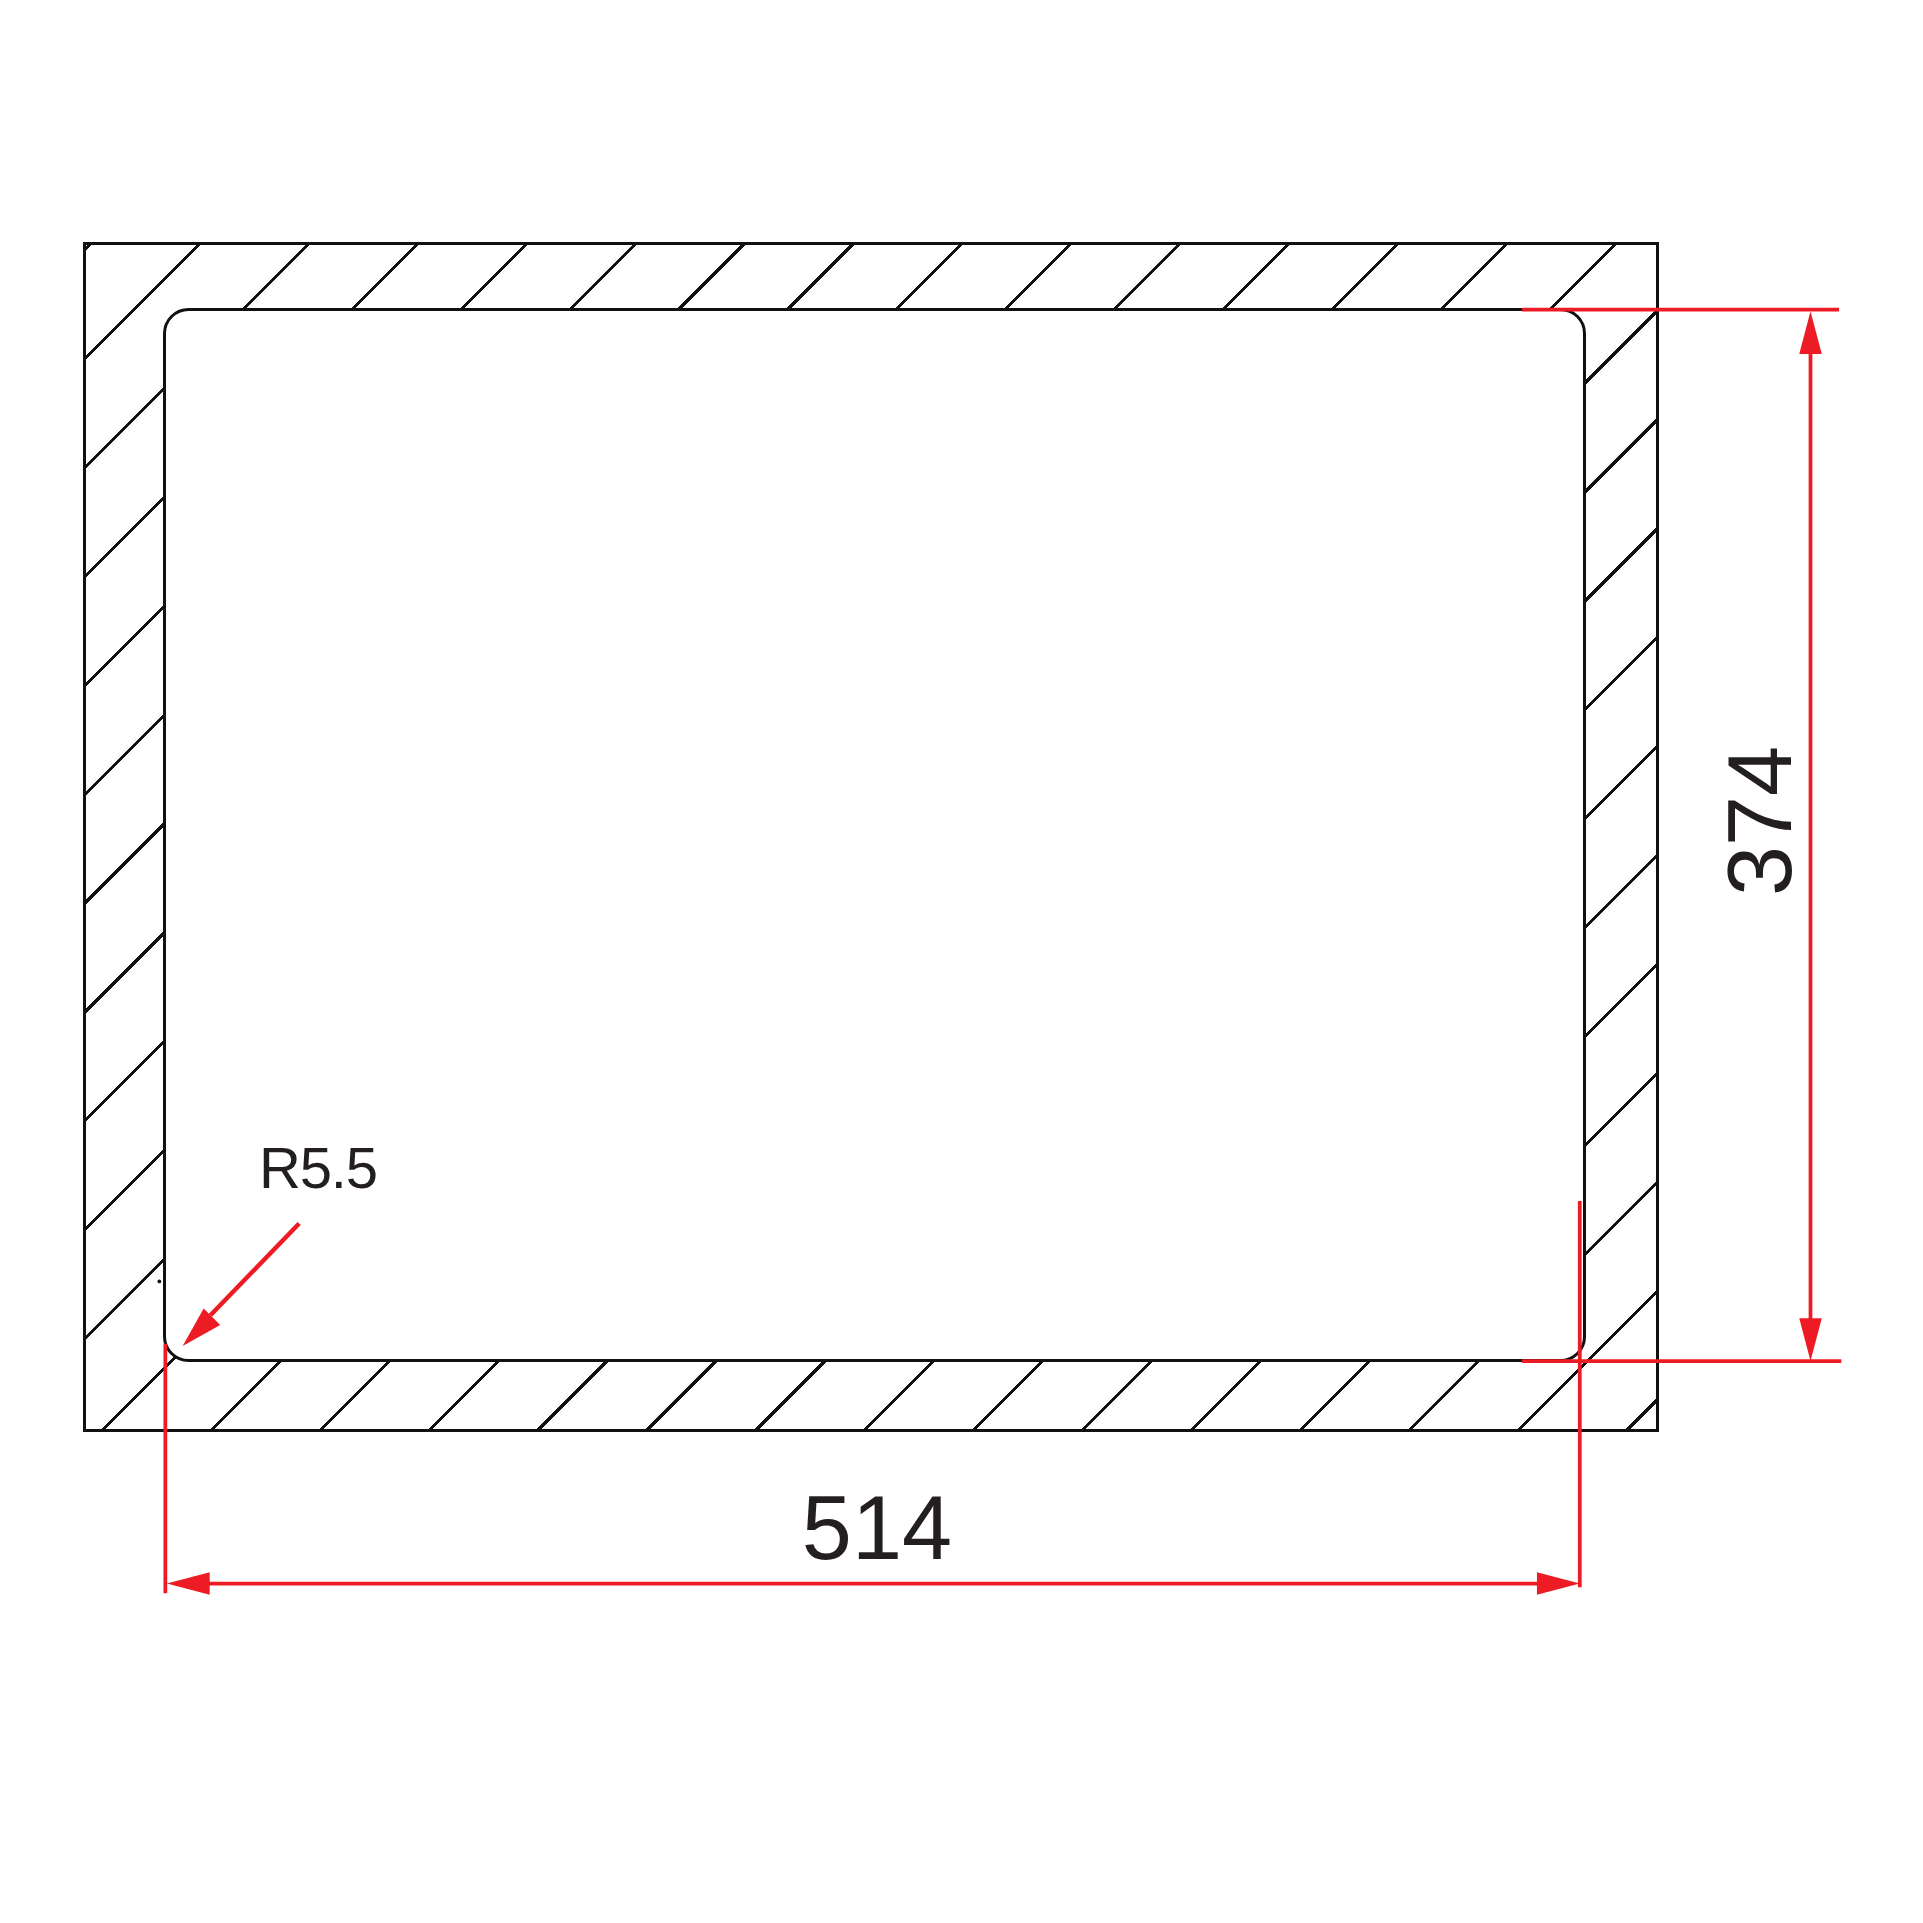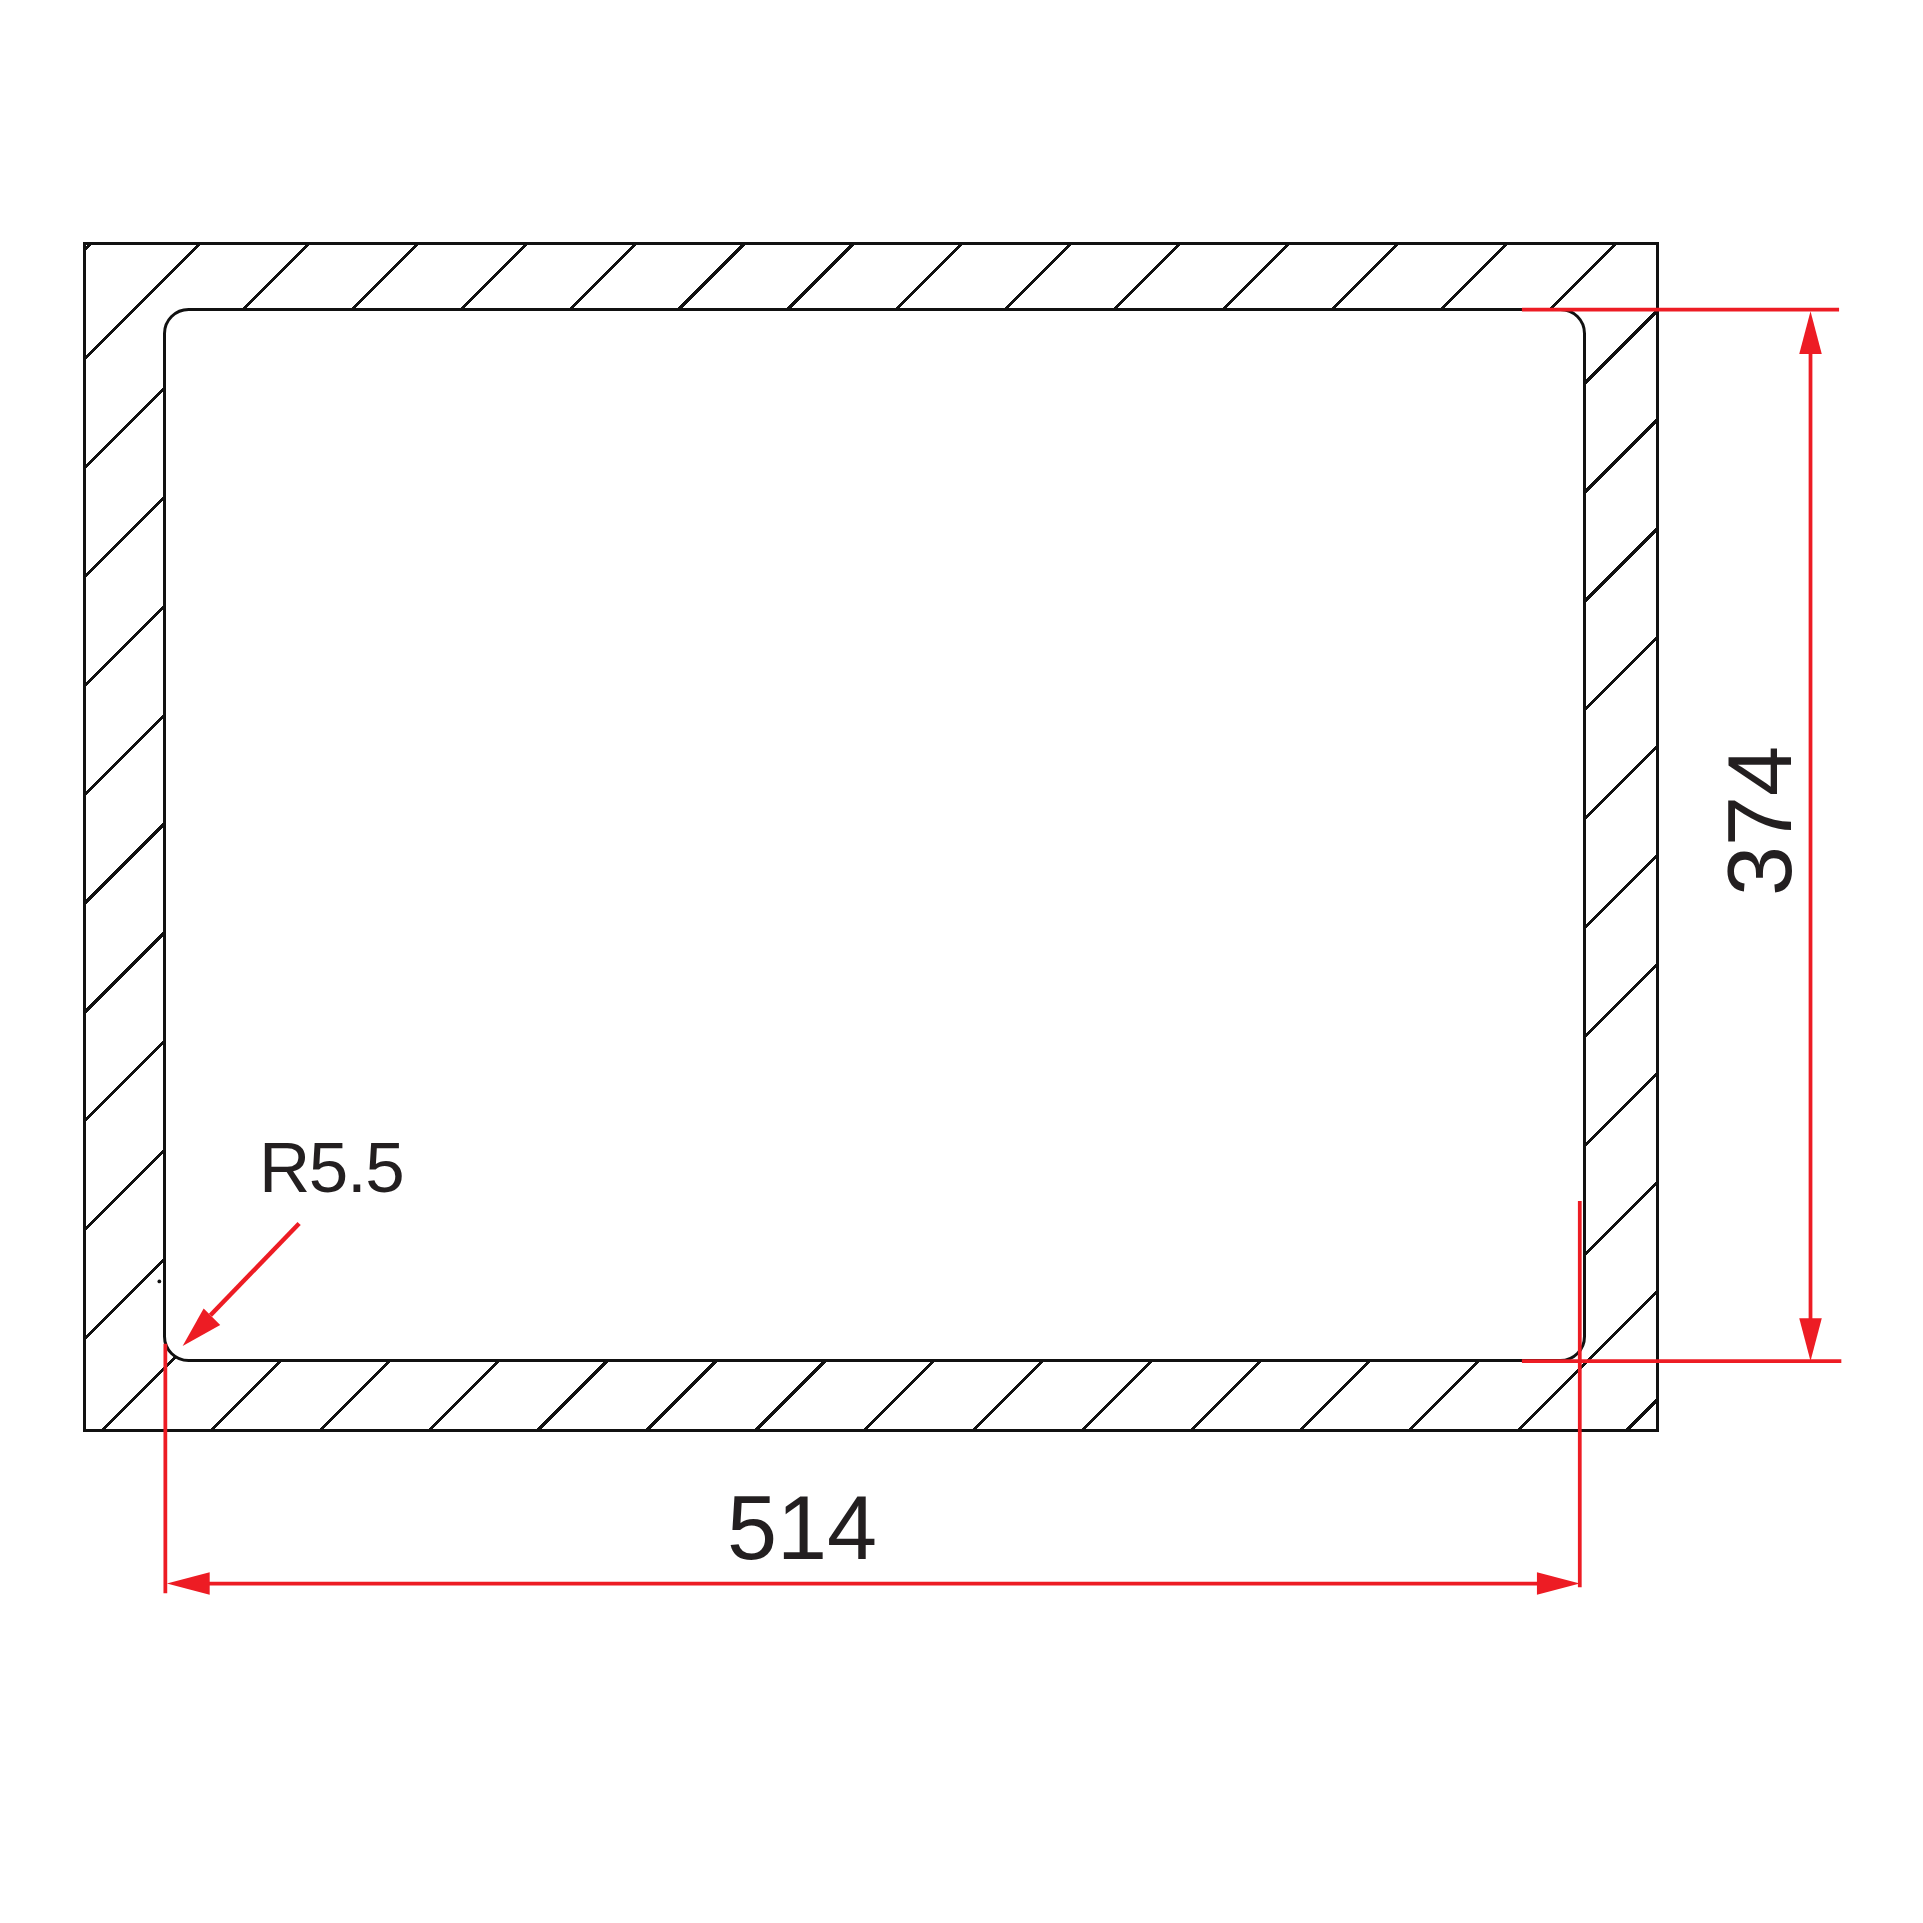--- a/index.html
+++ b/index.html
@@ -56,7 +56,7 @@
     left:1647px;top:776px;width:225px;height:90px;text-align:center;
     transform:rotate(-90deg);
   }
-  .label-radius{left:259px;top:1123px;font-size:71px;line-height:89px;letter-spacing:-0.02em;}
+  .label-radius{left:259px;top:1123px;font-size:58px;line-height:89px;letter-spacing:-0.02em;}
 </style>
 </head>
 <body>

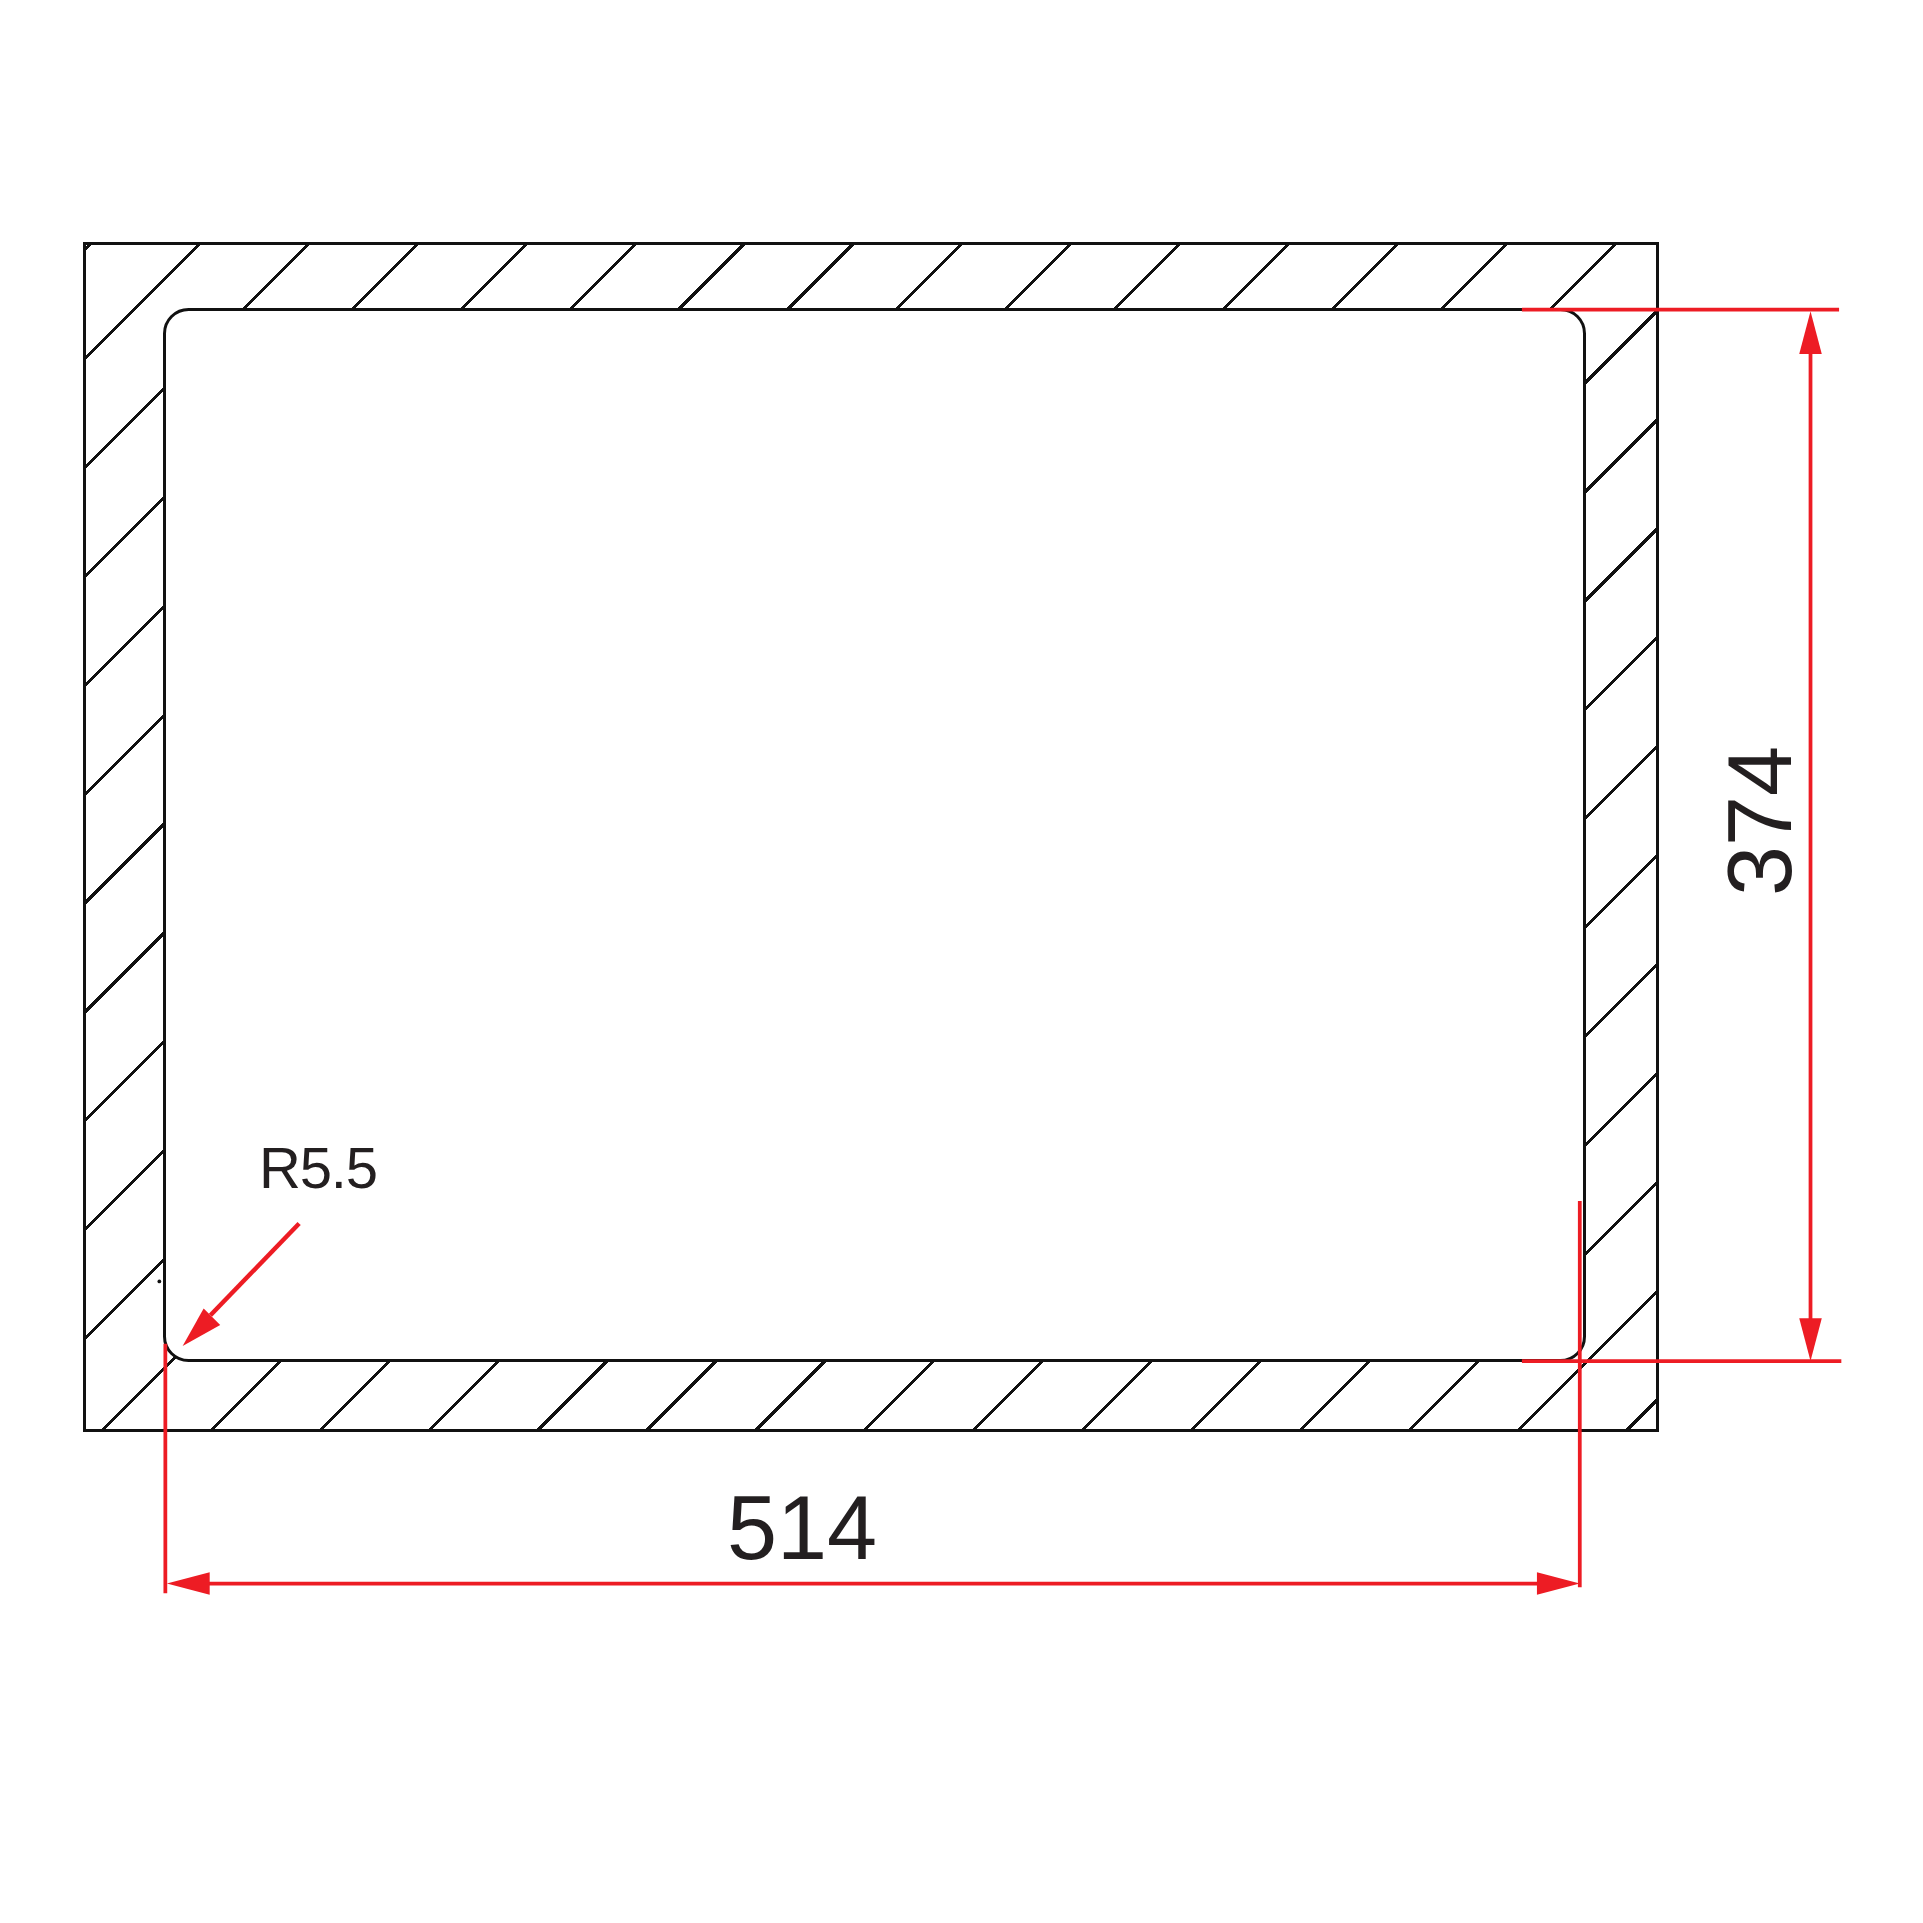--- a/index.html
+++ b/index.html
@@ -51,7 +51,7 @@
     font-size:90px;line-height:90px;
     white-space:nowrap;
   }
-  .label-width{left:727px;top:1483px;width:225px;text-align:left;}
+  .label-width{left:727px;top:1483px;width:225px;text-align:right;}
   .label-height{
     left:1647px;top:776px;width:225px;height:90px;text-align:center;
     transform:rotate(-90deg);

